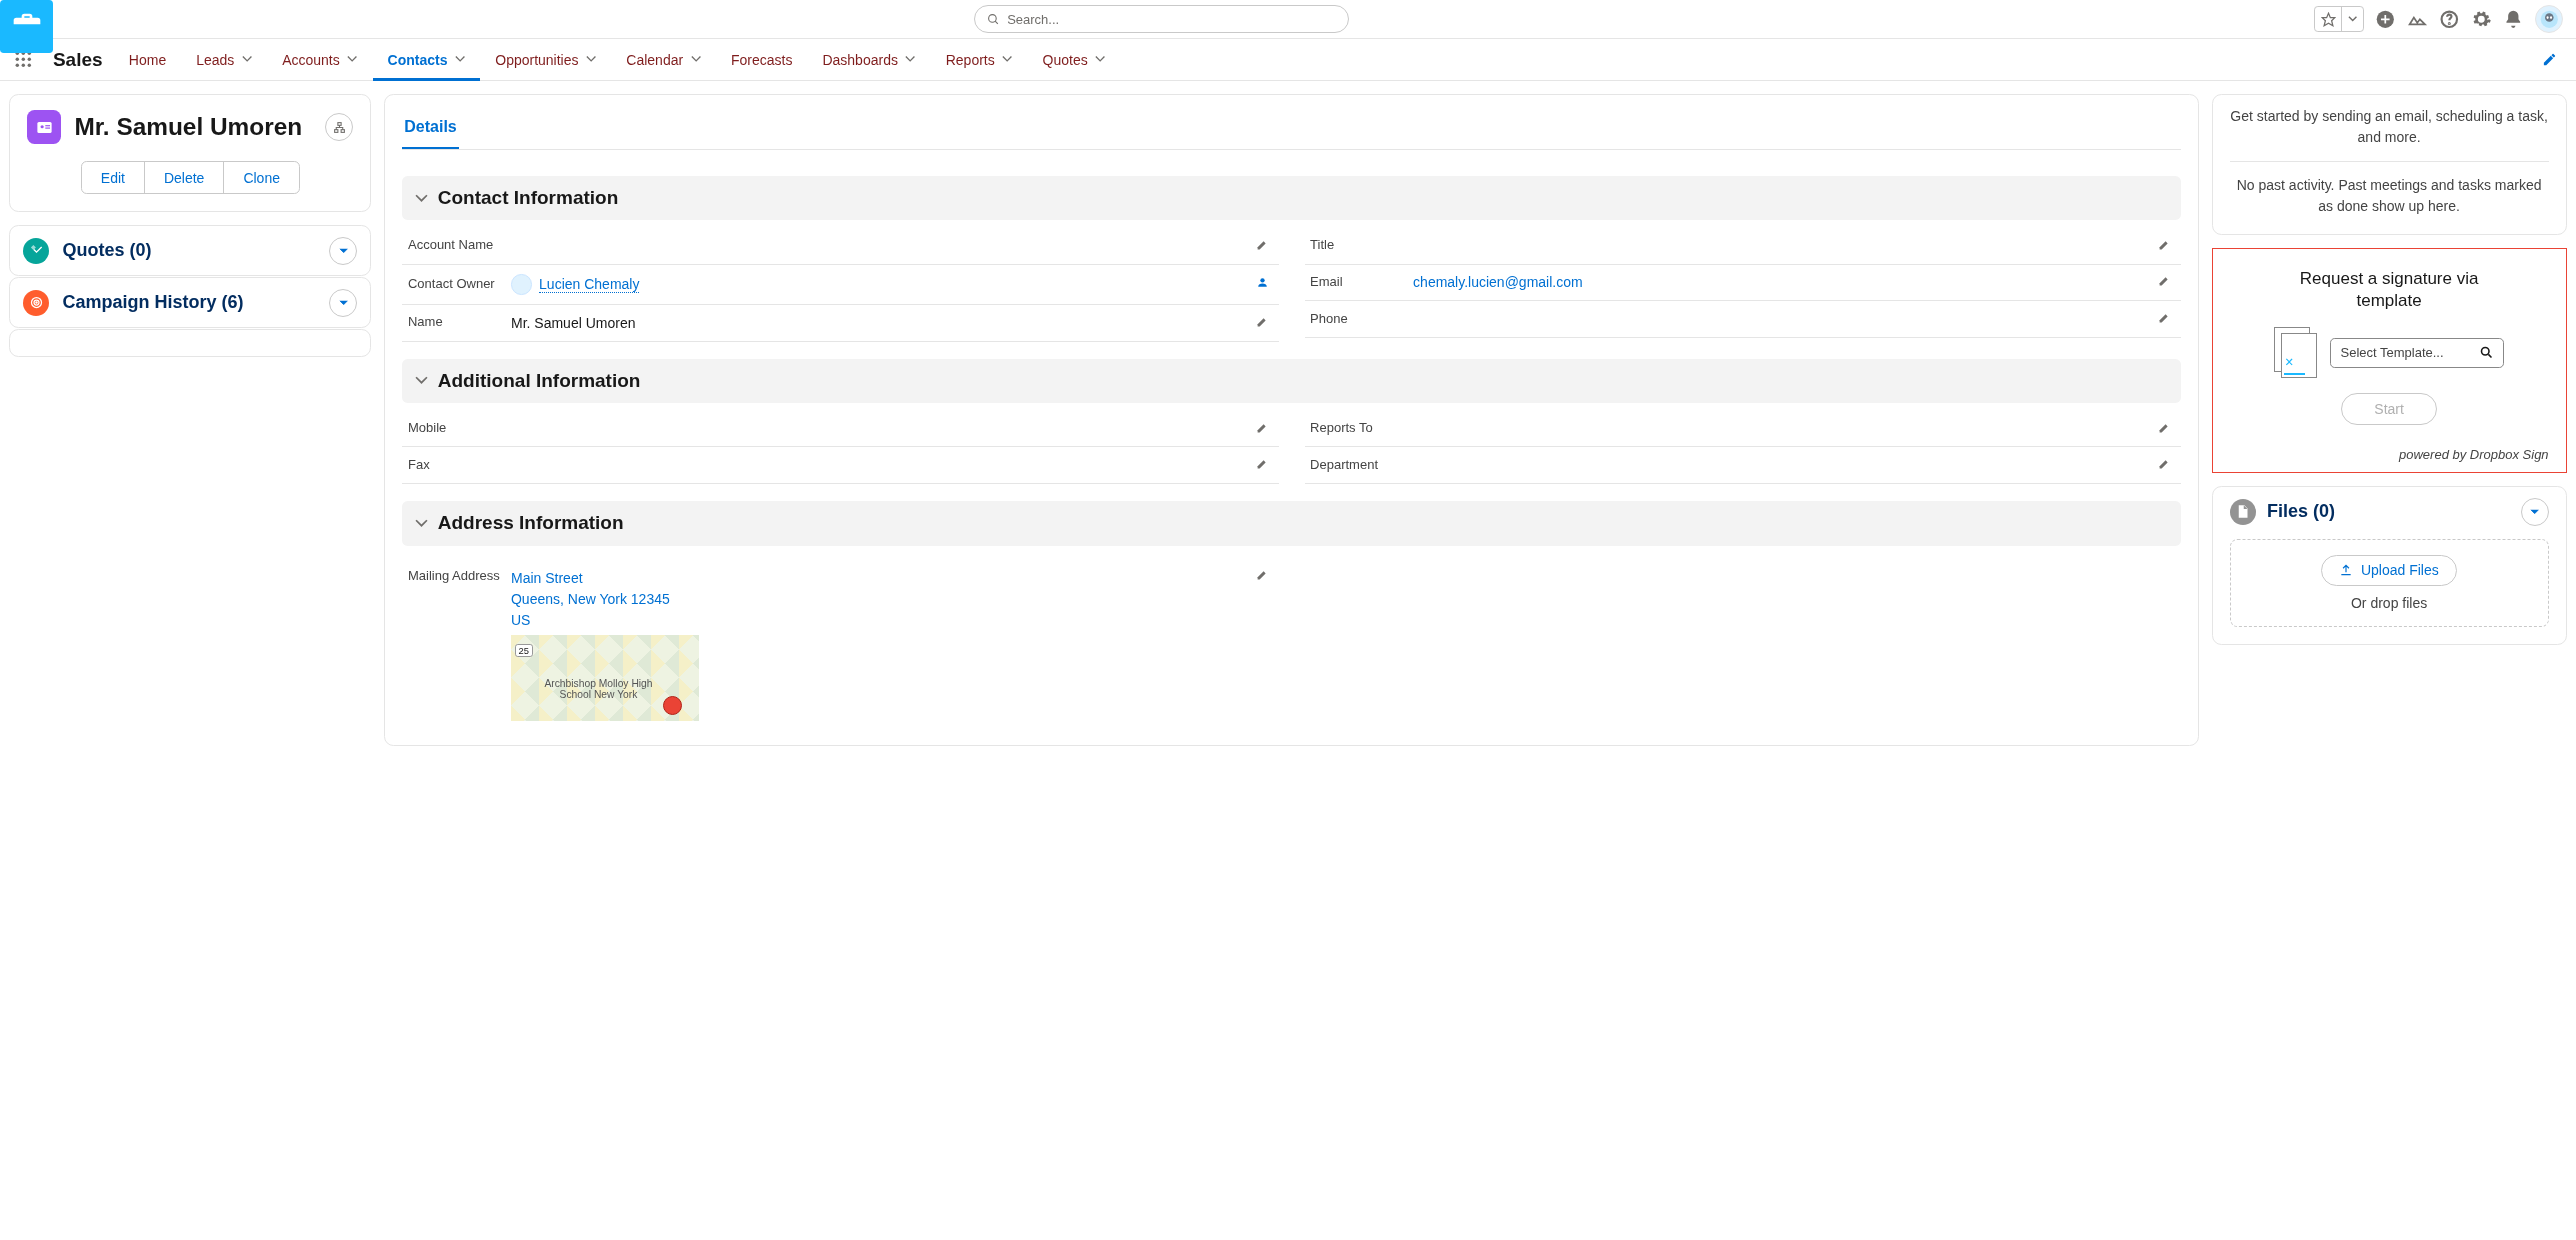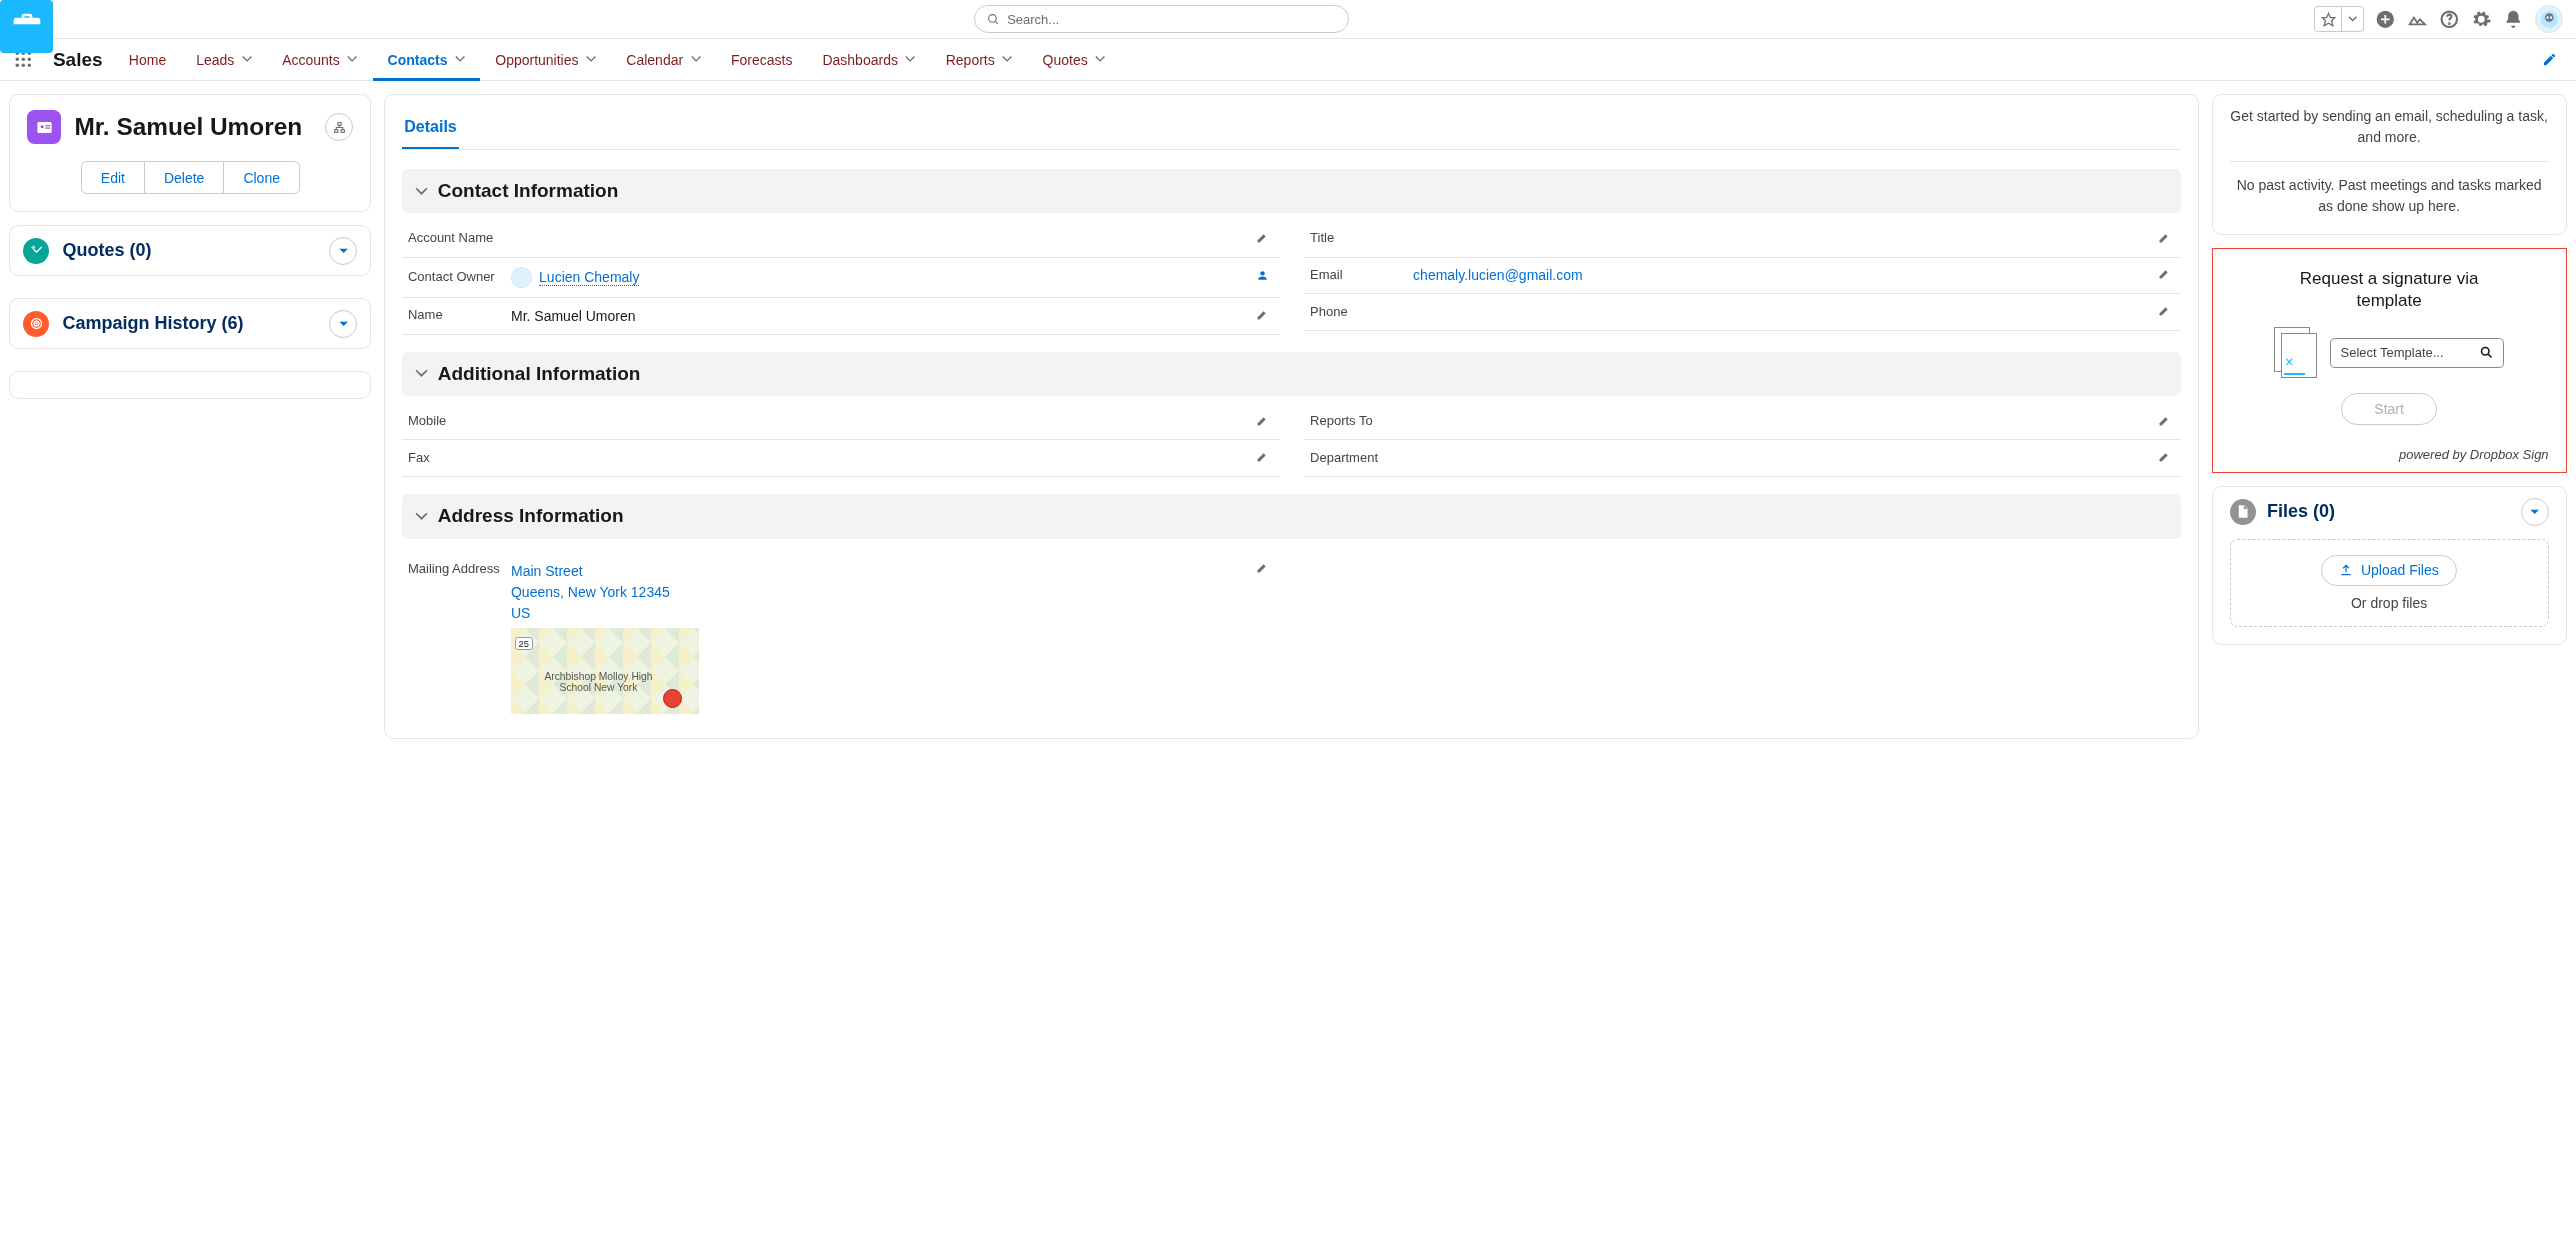--- a/index.html
+++ b/index.html
@@ -57,7 +57,7 @@
 
 
 .center-card{padding:15px 17px;}
-.tabs{border-bottom:0.9px solid #e5e5e5; margin-bottom:19px;}
+.tabs{border-bottom:0.9px solid #e5e5e5; margin-bottom:26px;}
 .tab{display:inline-block; padding:7.5px 1.9px 11.3px 1.9px; font-size:16px; font-weight:700; color:#0070d2; border-bottom:2.8px solid #0070d2;}
 
 .section-title{background:#f3f3f3; border-radius:5.6px; padding:11.3px 13px; display:flex; align-items:center; gap:9.4px; font-size:19px; font-weight:600; color:#181818; margin-bottom:7.5px;}

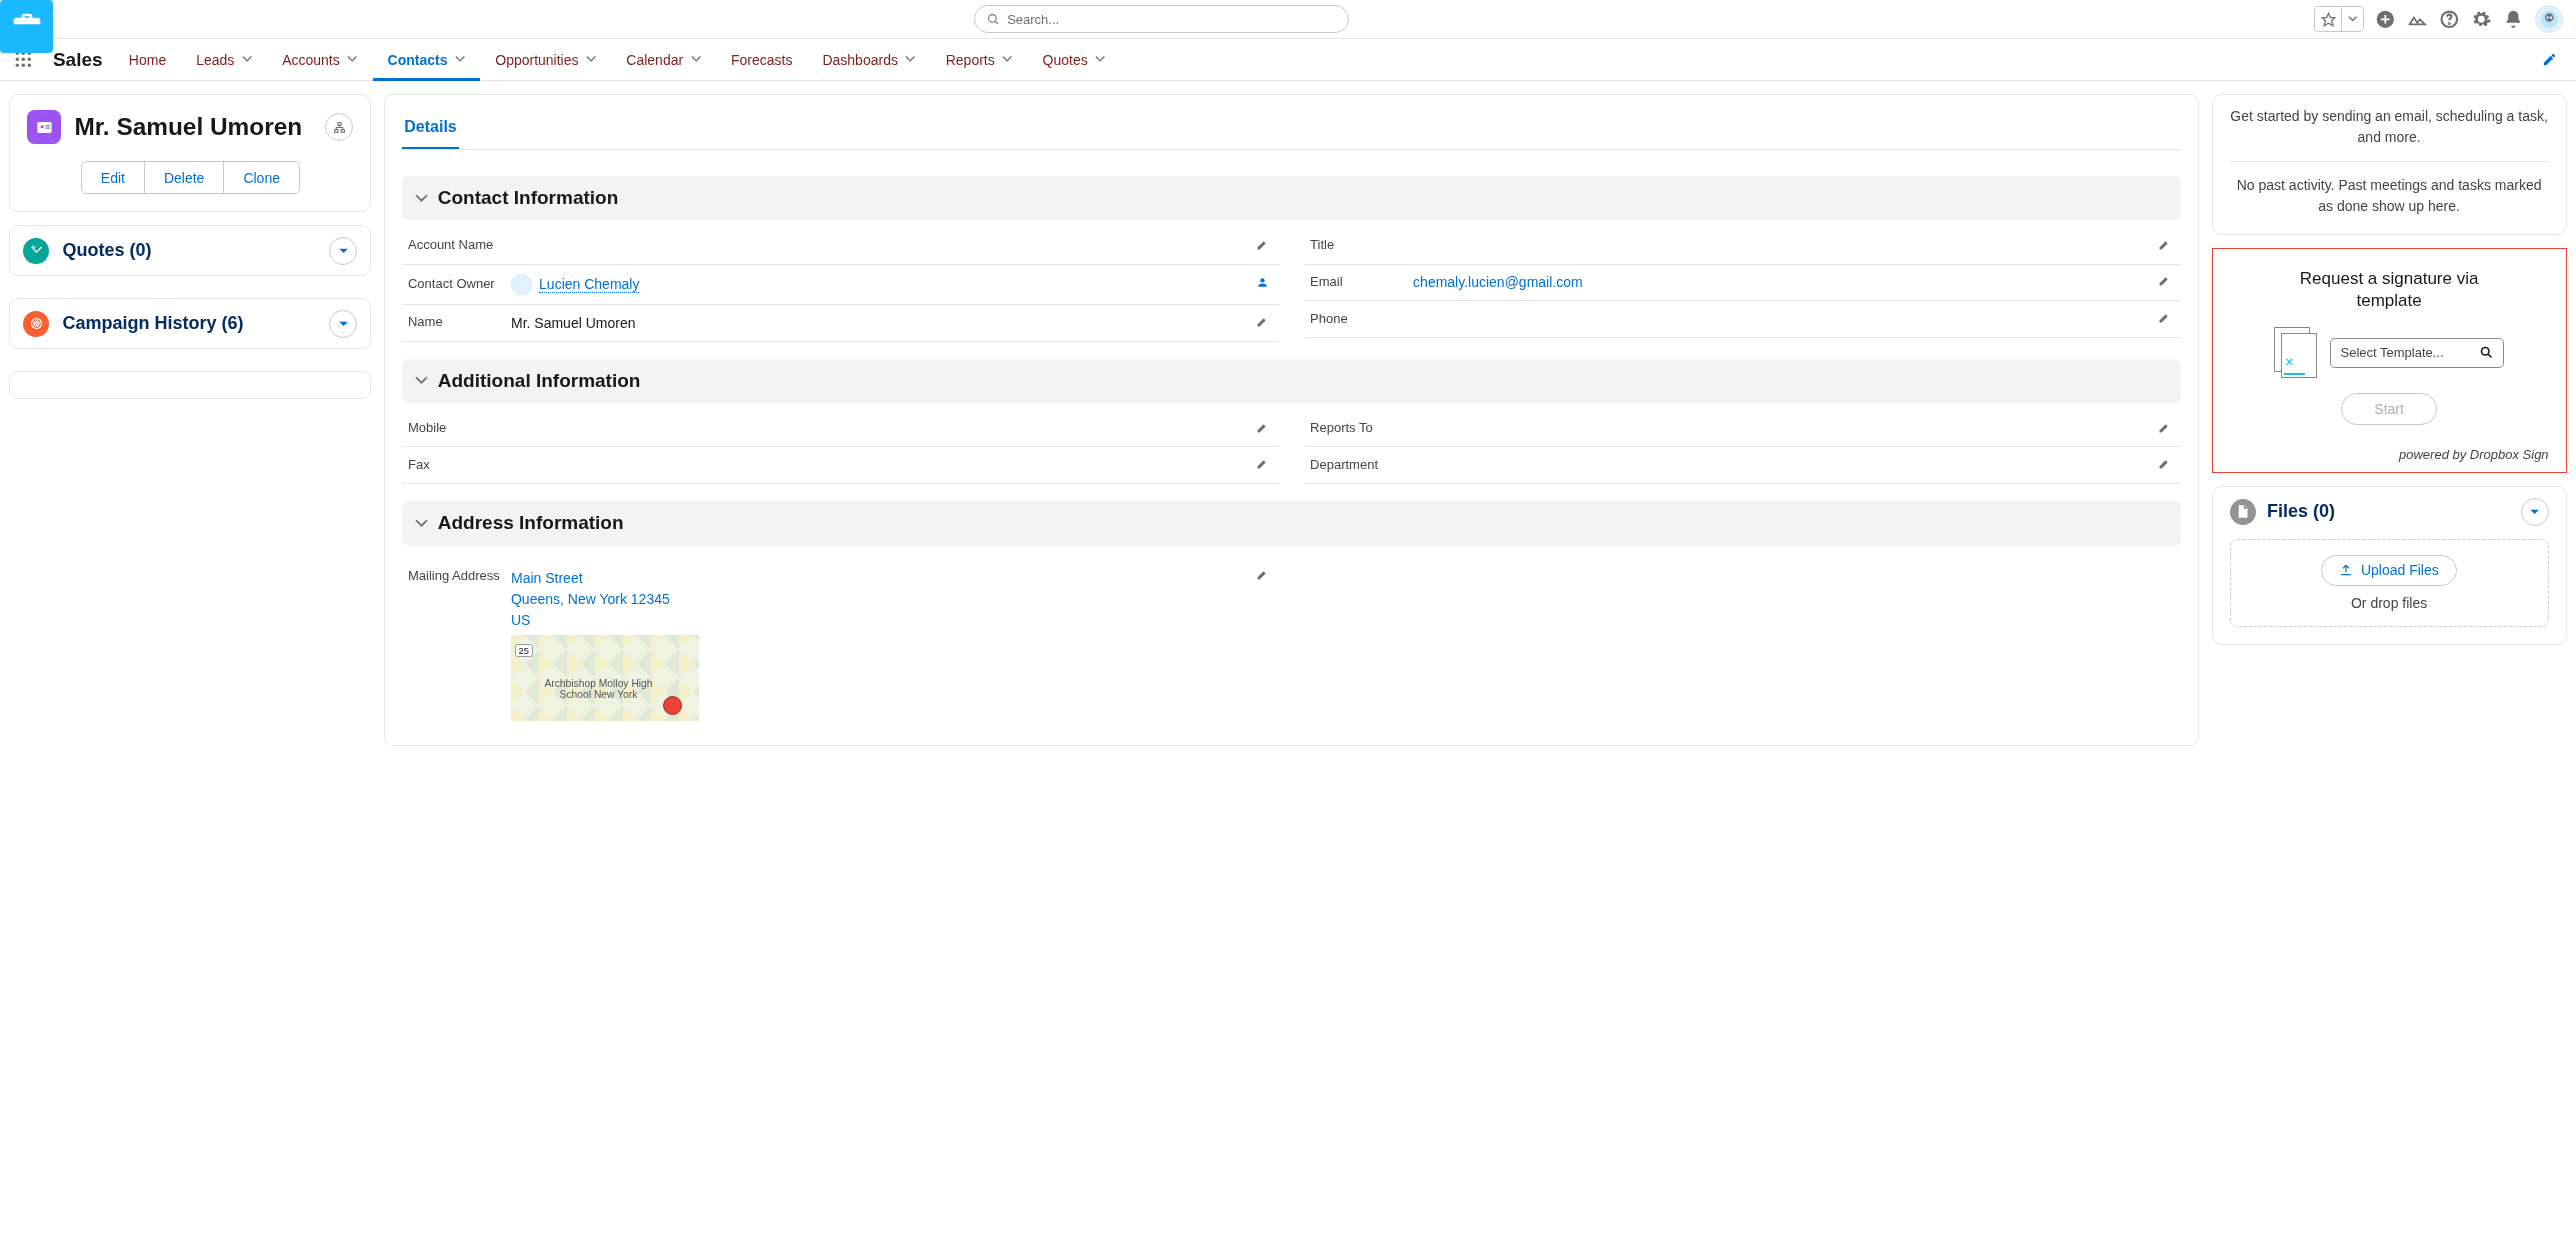--- a/index.html
+++ b/index.html
@@ -45,7 +45,7 @@
 .btn-bar button{background:none;border:none; padding:7.5px 19px; font-size:14px; color:#0070d2; cursor:pointer;}
 .btn-bar button + button{border-left:0.9px solid #c9c9c9;}
 
-.related-card{height:51px; display:flex; align-items:center; padding:0 13px; margin-bottom:22px;}
+.related-card{height:51px; display:flex; align-items:center; padding:0 13px; margin-bottom:1px;}
 .rel-badge{width:26px;height:26px;border-radius:50%;display:flex;align-items:center;justify-content:center;margin-right:13px;}
 .rel-badge.green{background:#06a59a;}
 .rel-badge.orange{background:#ff5d2d;}

